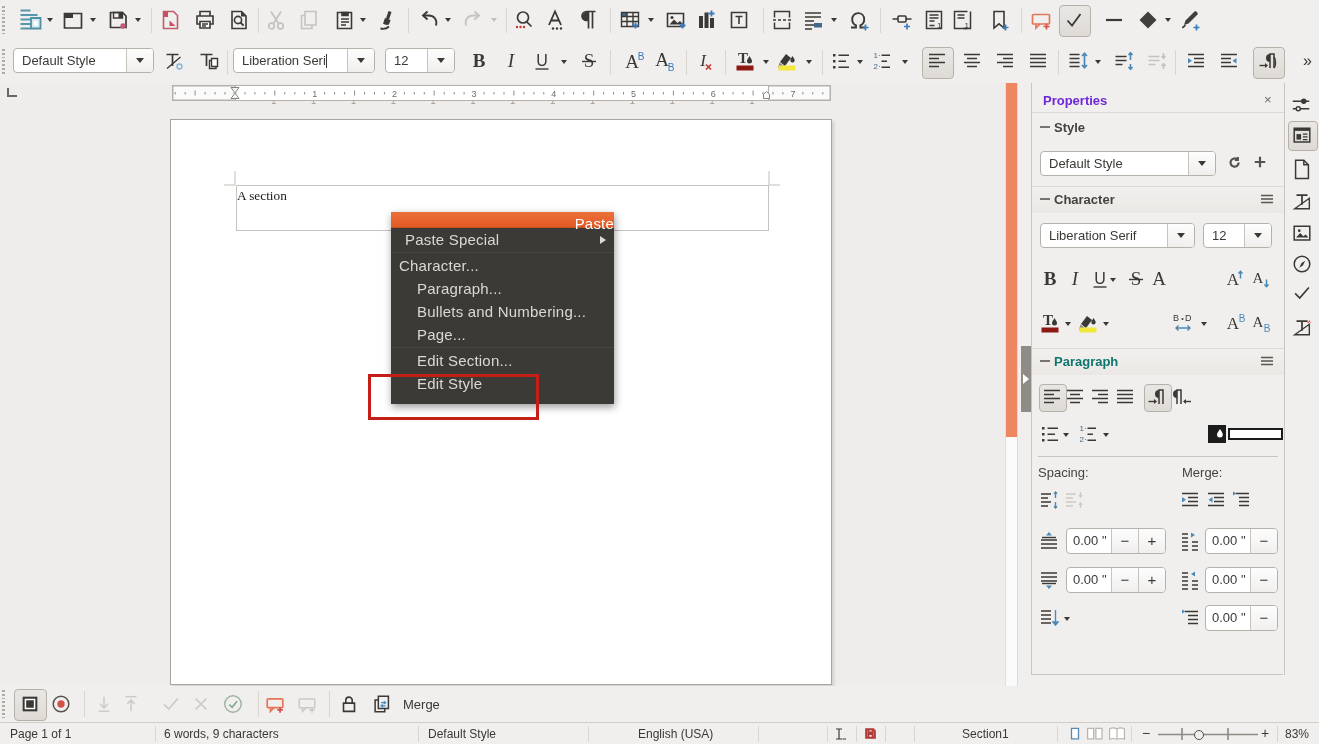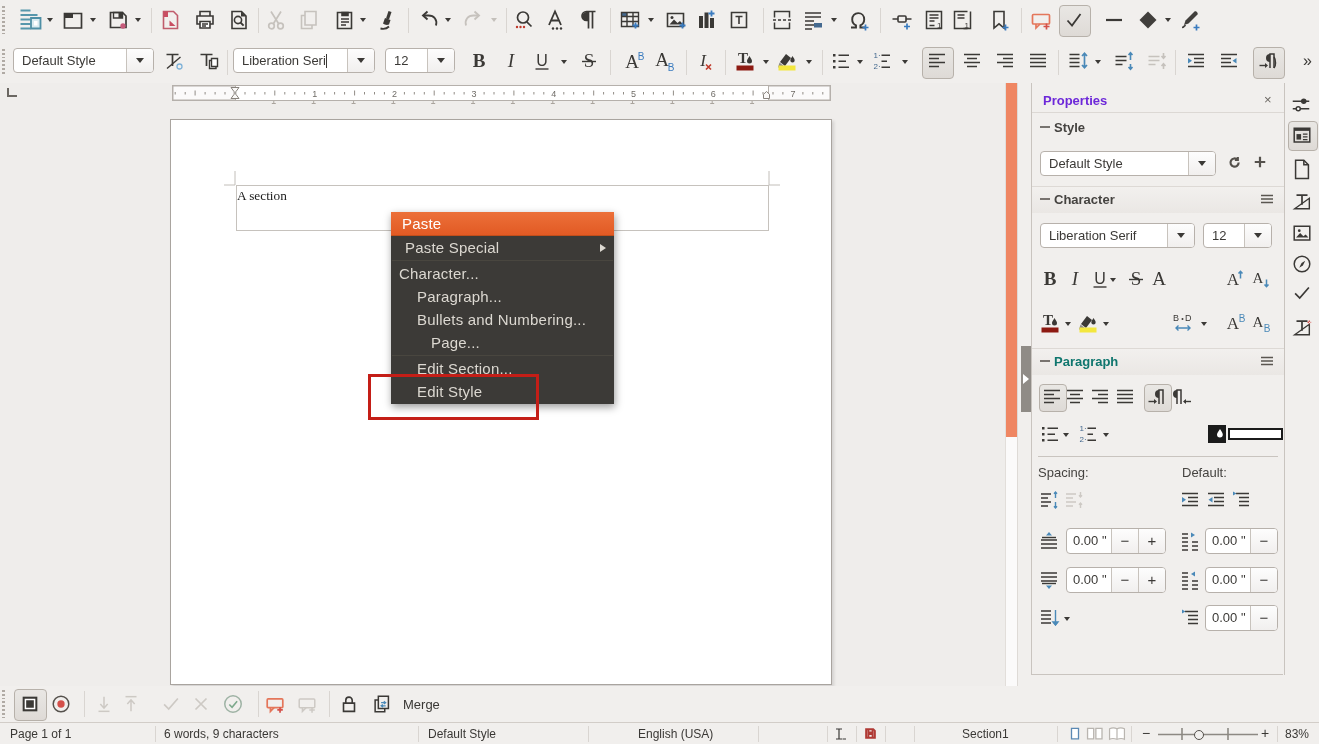--- a/index.html
+++ b/index.html
@@ -1029,7 +1029,7 @@
   </div>
 
   <div id="menu" class="abs" style="left:391px;top:212px;width:223px;height:192px;background:#3c3a37;box-shadow:1px 3px 8px rgba(0,0,0,0.4);z-index:40;font-size:15px;letter-spacing:0.2px;color:#dcd8d1;">
-    <div style="height:24px;line-height:24px;padding-left:11px;background:linear-gradient(#ec7039,#e25a24);border-bottom:1px solid #c14e1b;color:#fff;box-sizing:border-box;">Paste</div>
+    <div style="height:16px;line-height:24px;padding-left:11px;background:linear-gradient(#ec7039,#e25a24);border-bottom:1px solid #c14e1b;color:#fff;box-sizing:border-box;text-align:right;">Paste</div>
     <div style="height:23px;line-height:23px;padding-left:14px;position:relative;">Paste Special<span style="position:absolute;right:8px;top:7.5px;width:0;height:0;border-top:4.5px solid transparent;border-bottom:4.5px solid transparent;border-left:6px solid #dcd8d1;"></span></div>
     <div style="height:3px;position:relative;">
         <div style="position:absolute;left:1px;right:1px;top:1px;height:1px;background:#49463f;"></div>

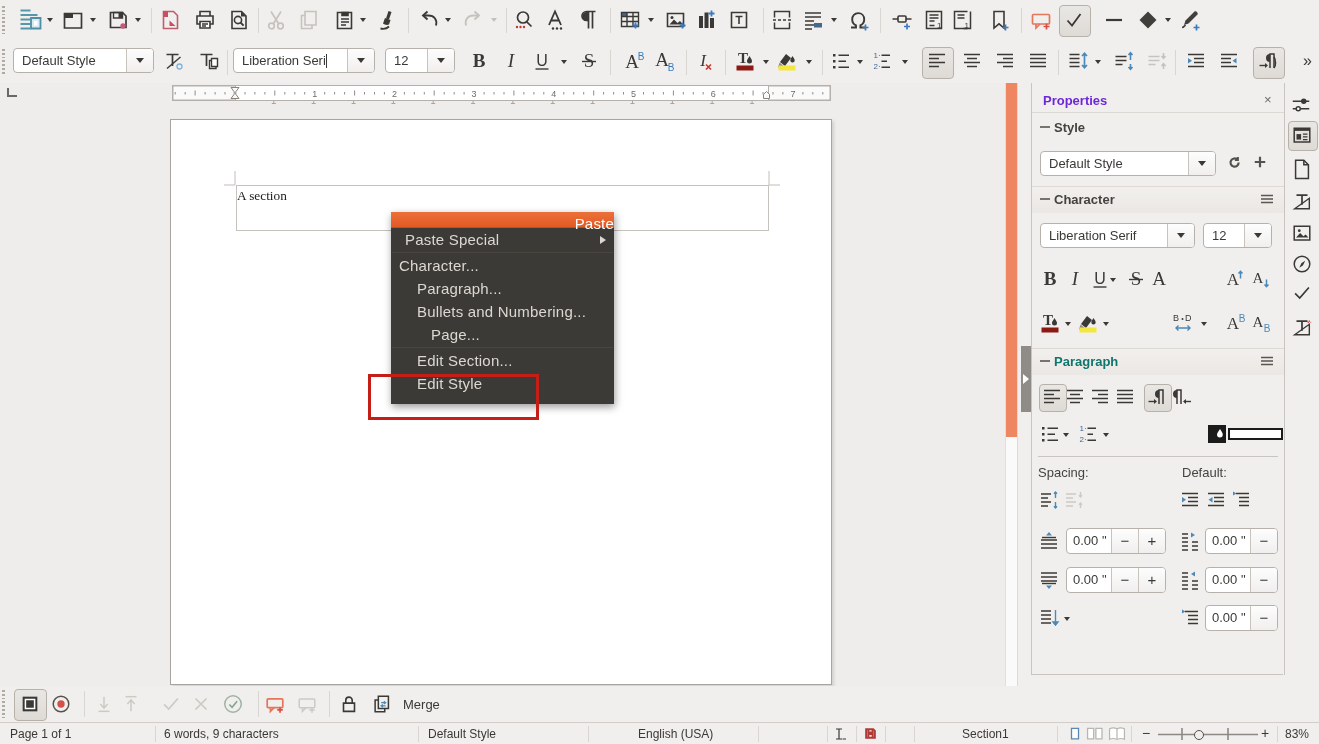--- a/index.html
+++ b/index.html
@@ -1037,7 +1037,7 @@
     <div style="height:23px;line-height:23px;padding-left:8px;">Character...</div>
     <div style="height:23px;line-height:23px;padding-left:26px;">Paragraph...</div>
     <div style="height:23px;line-height:23px;padding-left:26px;">Bullets and Numbering...</div>
-    <div style="height:23px;line-height:23px;padding-left:40px;">Page...</div>
+    <div style="height:23px;line-height:23px;padding-left:26px;">Page...</div>
     <div style="height:3px;position:relative;">
         <div style="position:absolute;left:1px;right:1px;top:1px;height:1px;background:#49463f;"></div>
       </div>

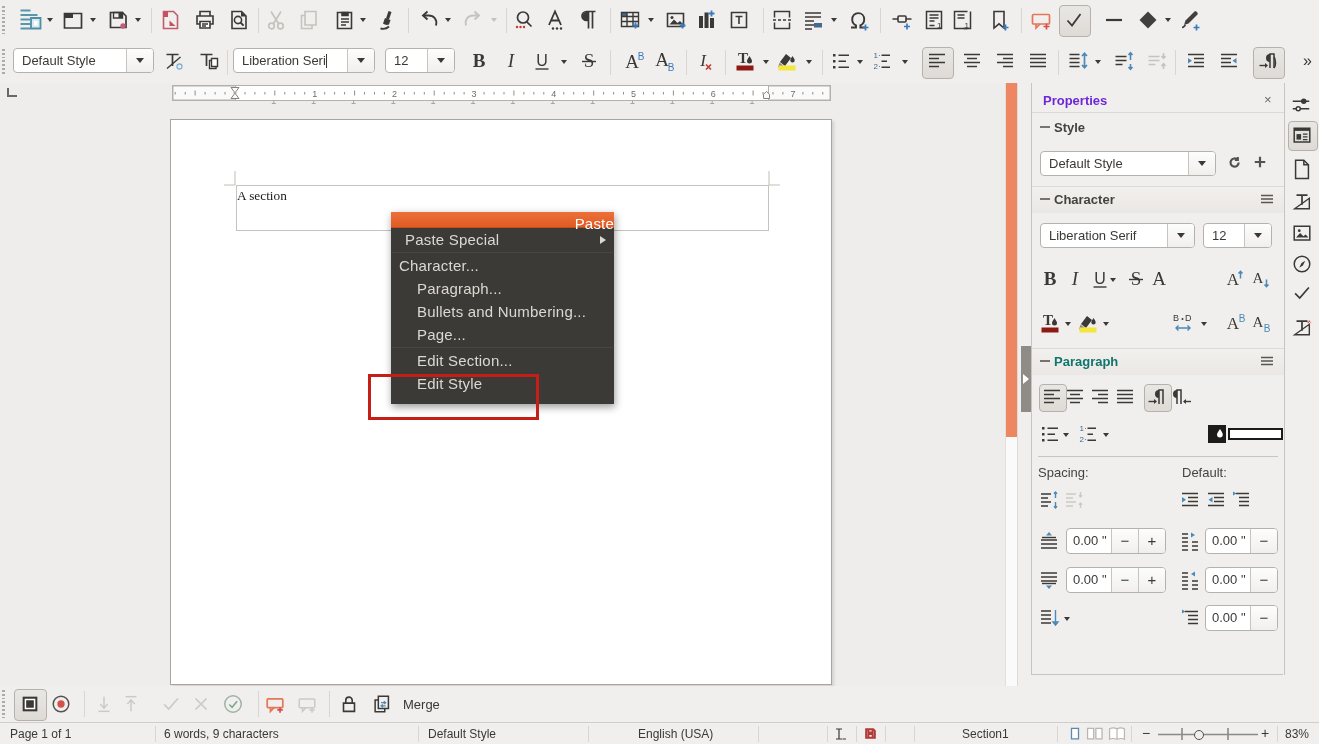--- a/index.html
+++ b/index.html
@@ -762,7 +762,7 @@
     <div class="abs" style="left:6px;top:373px;width:240px;height:1px;background:#c9c4bf;"></div>
 
     <div class="lbl" style="left:6px;top:382px;font-size:13px;color:#454340;">Spacing:</div>
-    <div class="lbl" style="left:150px;top:382px;font-size:13px;color:#454340;">Default:</div>
+    <div class="lbl" style="left:150px;top:382px;font-size:13px;color:#454340;">Merge:</div>
 
     <svg class="ic" style="left:5px;top:405px" viewBox="0 0 24 24">
         <g stroke="#3b3936" stroke-width="1.4">

